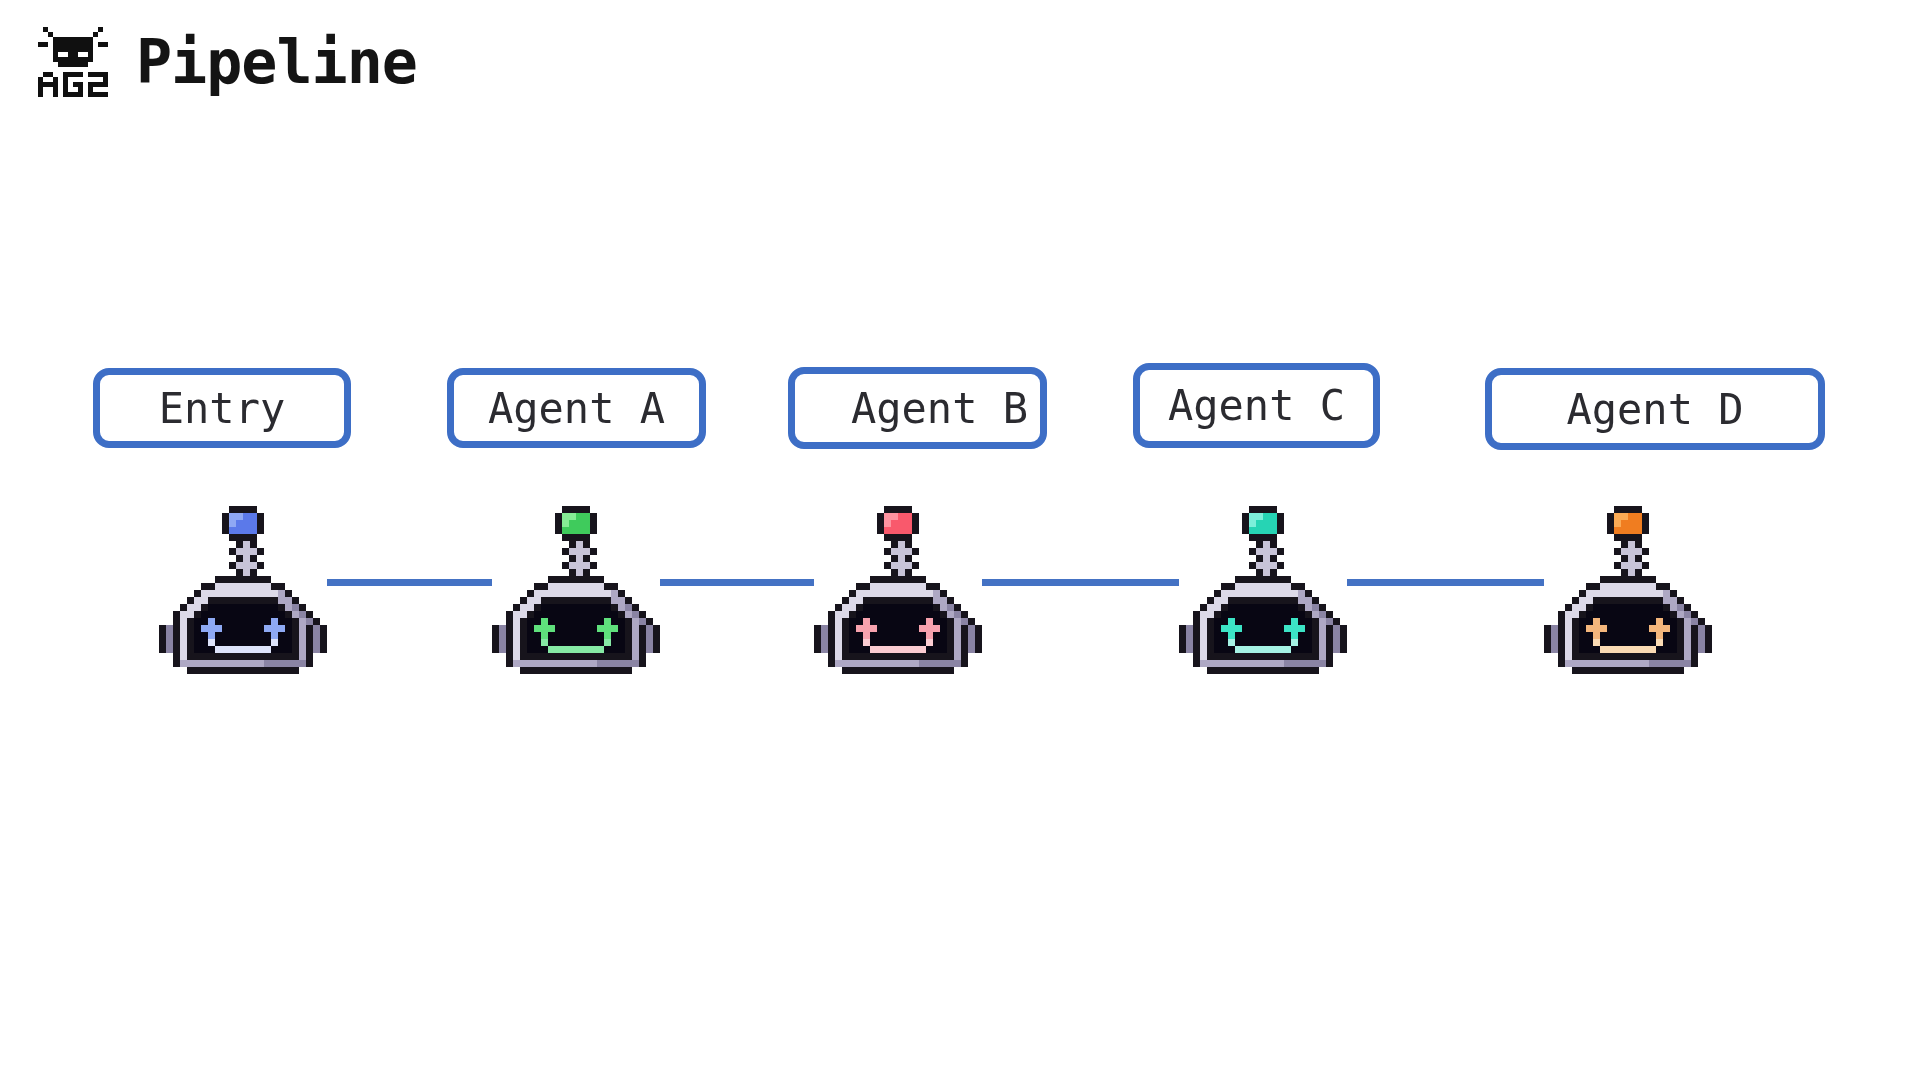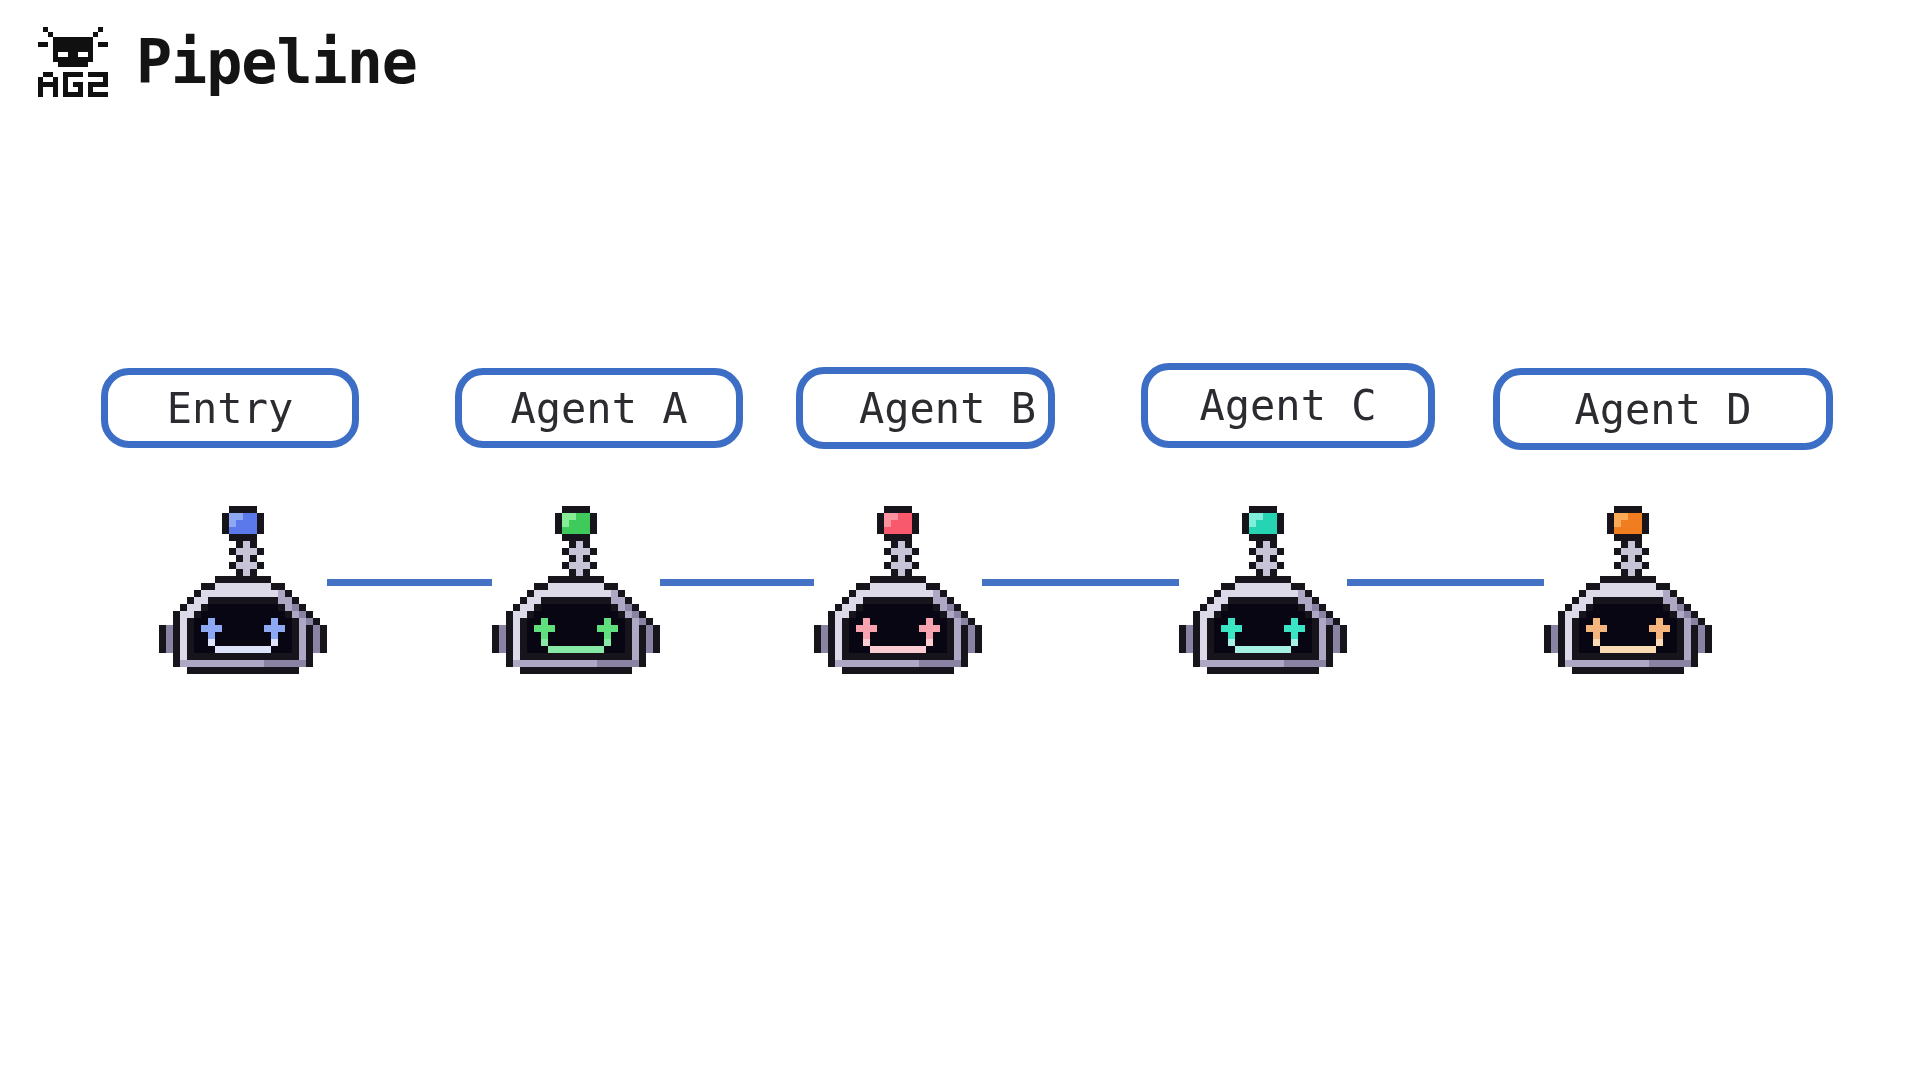--- a/index.html
+++ b/index.html
@@ -11,8 +11,8 @@
   #logo{width:70px;height:70px;}
   #title{font-size:60px;font-weight:bold;color:#141414;letter-spacing:-1px;line-height:76px;white-space:nowrap;}
   .node-box{
-    position:absolute;border:7px solid #3d6ec6;border-radius:28px;background:#ffffff;
-    display:flex;align-items:center;justify-content:center;box-sizing:border-box;margin-left:8px;
+    position:absolute;border:7px solid #3d6ec6;border-radius:16px;background:#ffffff;
+    display:flex;align-items:center;justify-content:center;box-sizing:border-box;
   }
   .node-label{font-size:42px;color:#2b2b30;white-space:nowrap;}
   .robot{position:absolute;width:168px;height:168px;}

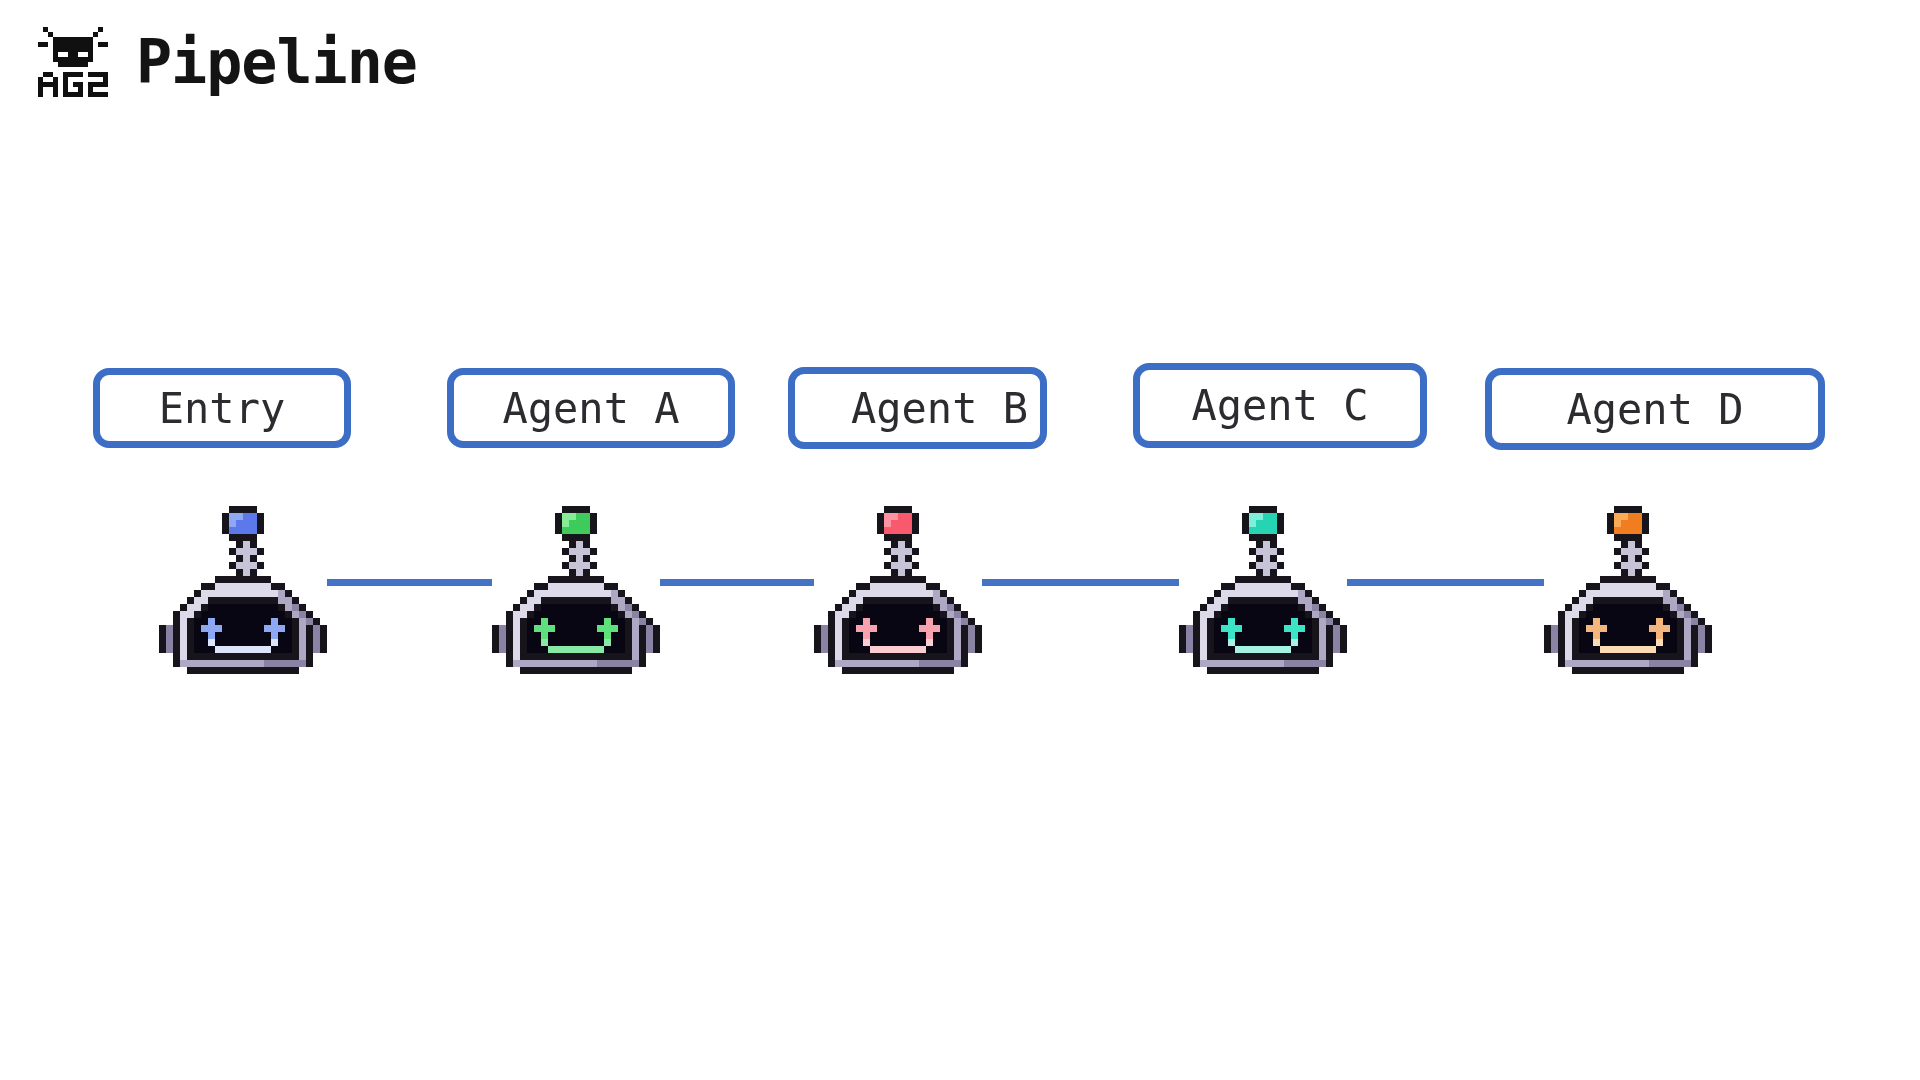--- a/index.html
+++ b/index.html
@@ -207,7 +207,7 @@
           <rect x="4" y="23" width="16" height="1" fill="#17141c"></rect>
         </svg></div>
       <div class="connector" style="left: 327px; top: 579px; width: 165px; height: 7px; background: rgb(68, 114, 196);"></div>
-      <div class="node-box" style="left: 447px; top: 368px; width: 288px; height: 80px;">
+      <div class="node-box" style="left: 447px; top: 368px; width: 259px; height: 80px;">
         <span class="node-label">Agent A</span>
       </div>
       <div class="robot" style="left: 492px; top: 506px;"><svg width="168" height="168" viewBox="0 0 24 24" shape-rendering="crispEdges" xmlns="http://www.w3.org/2000/svg">

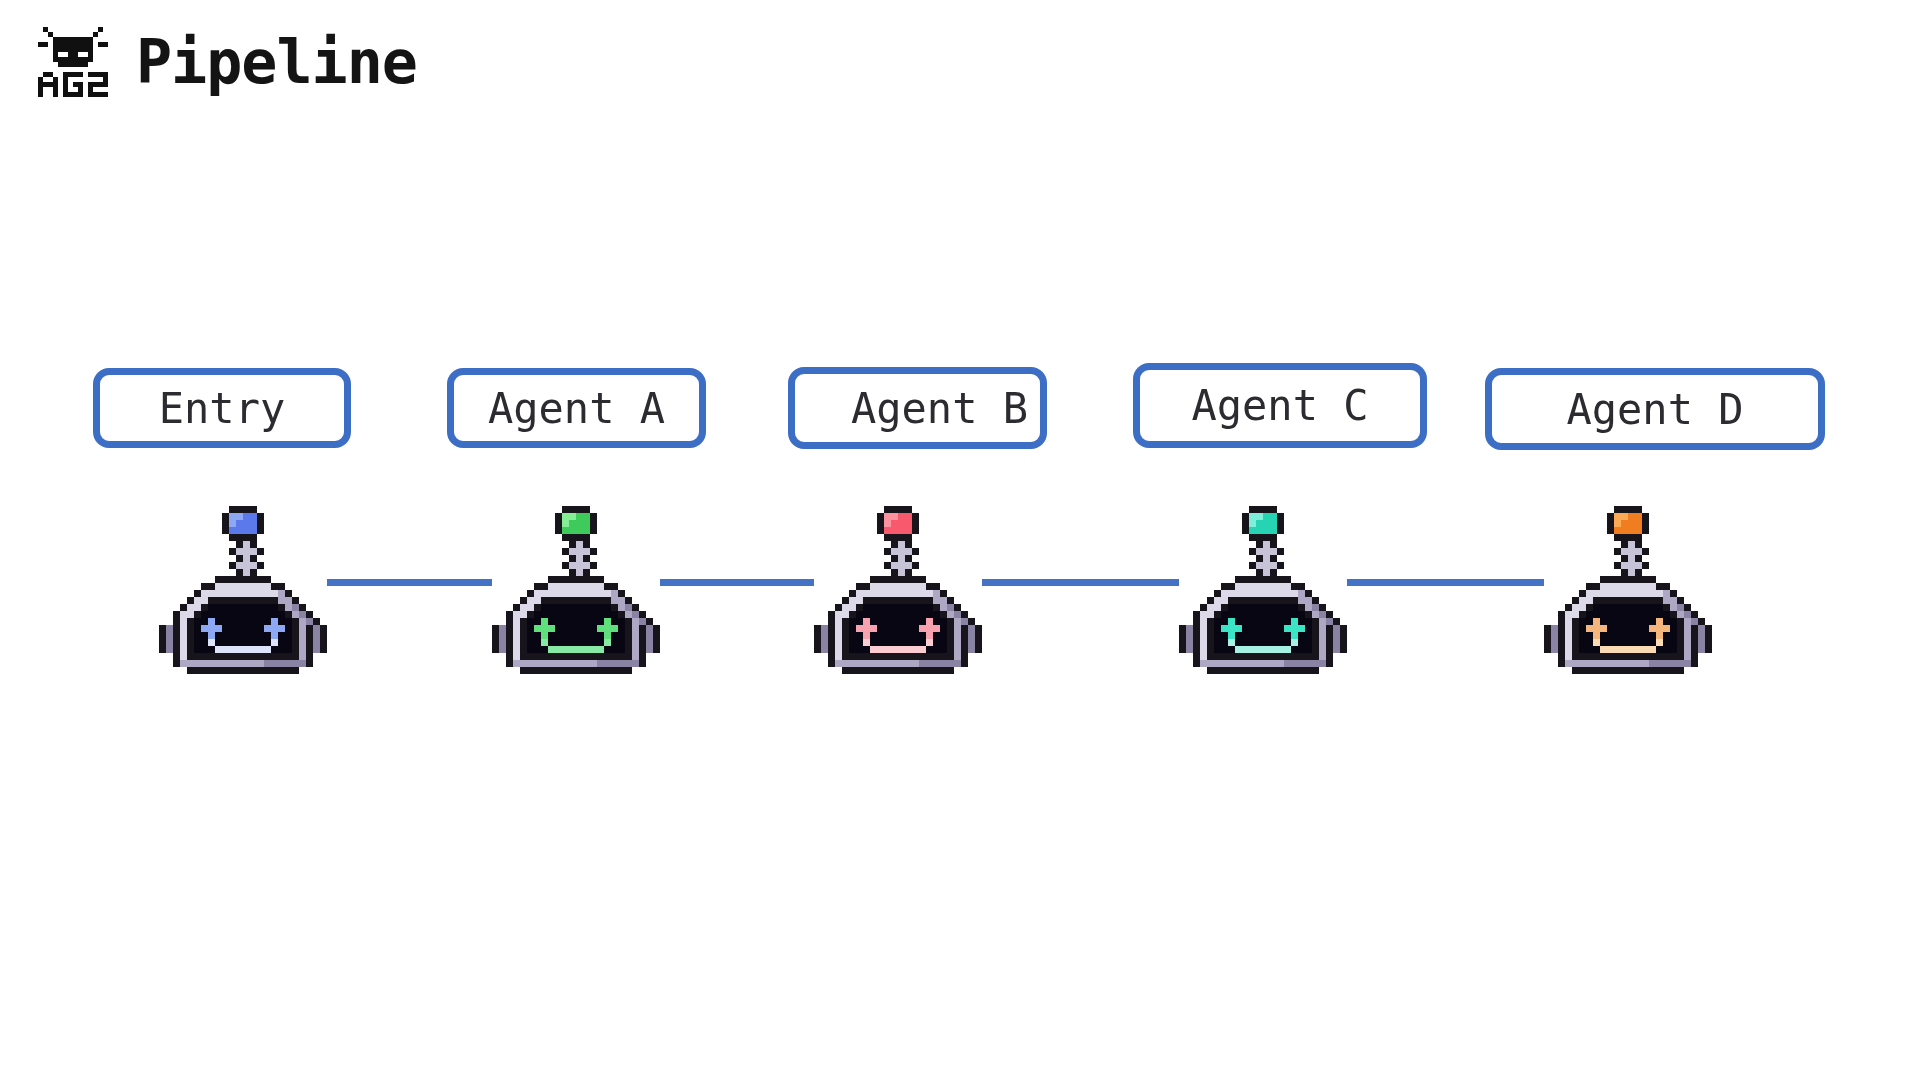--- a/index.html
+++ b/index.html
@@ -493,7 +493,7 @@
           <rect x="4" y="23" width="16" height="1" fill="#17141c"></rect>
         </svg></div>
       <div class="connector" style="left: 982px; top: 579px; width: 197px; height: 7px; background: rgb(68, 114, 196);"></div>
-      <div class="node-box" style="left: 1133px; top: 363px; width: 294px; height: 85px;">
+      <div class="node-box" style="left: 1133px; top: 363px; width: 247px; height: 85px;">
         <span class="node-label">Agent C</span>
       </div>
       <div class="robot" style="left: 1179px; top: 506px;"><svg width="168" height="168" viewBox="0 0 24 24" shape-rendering="crispEdges" xmlns="http://www.w3.org/2000/svg">

